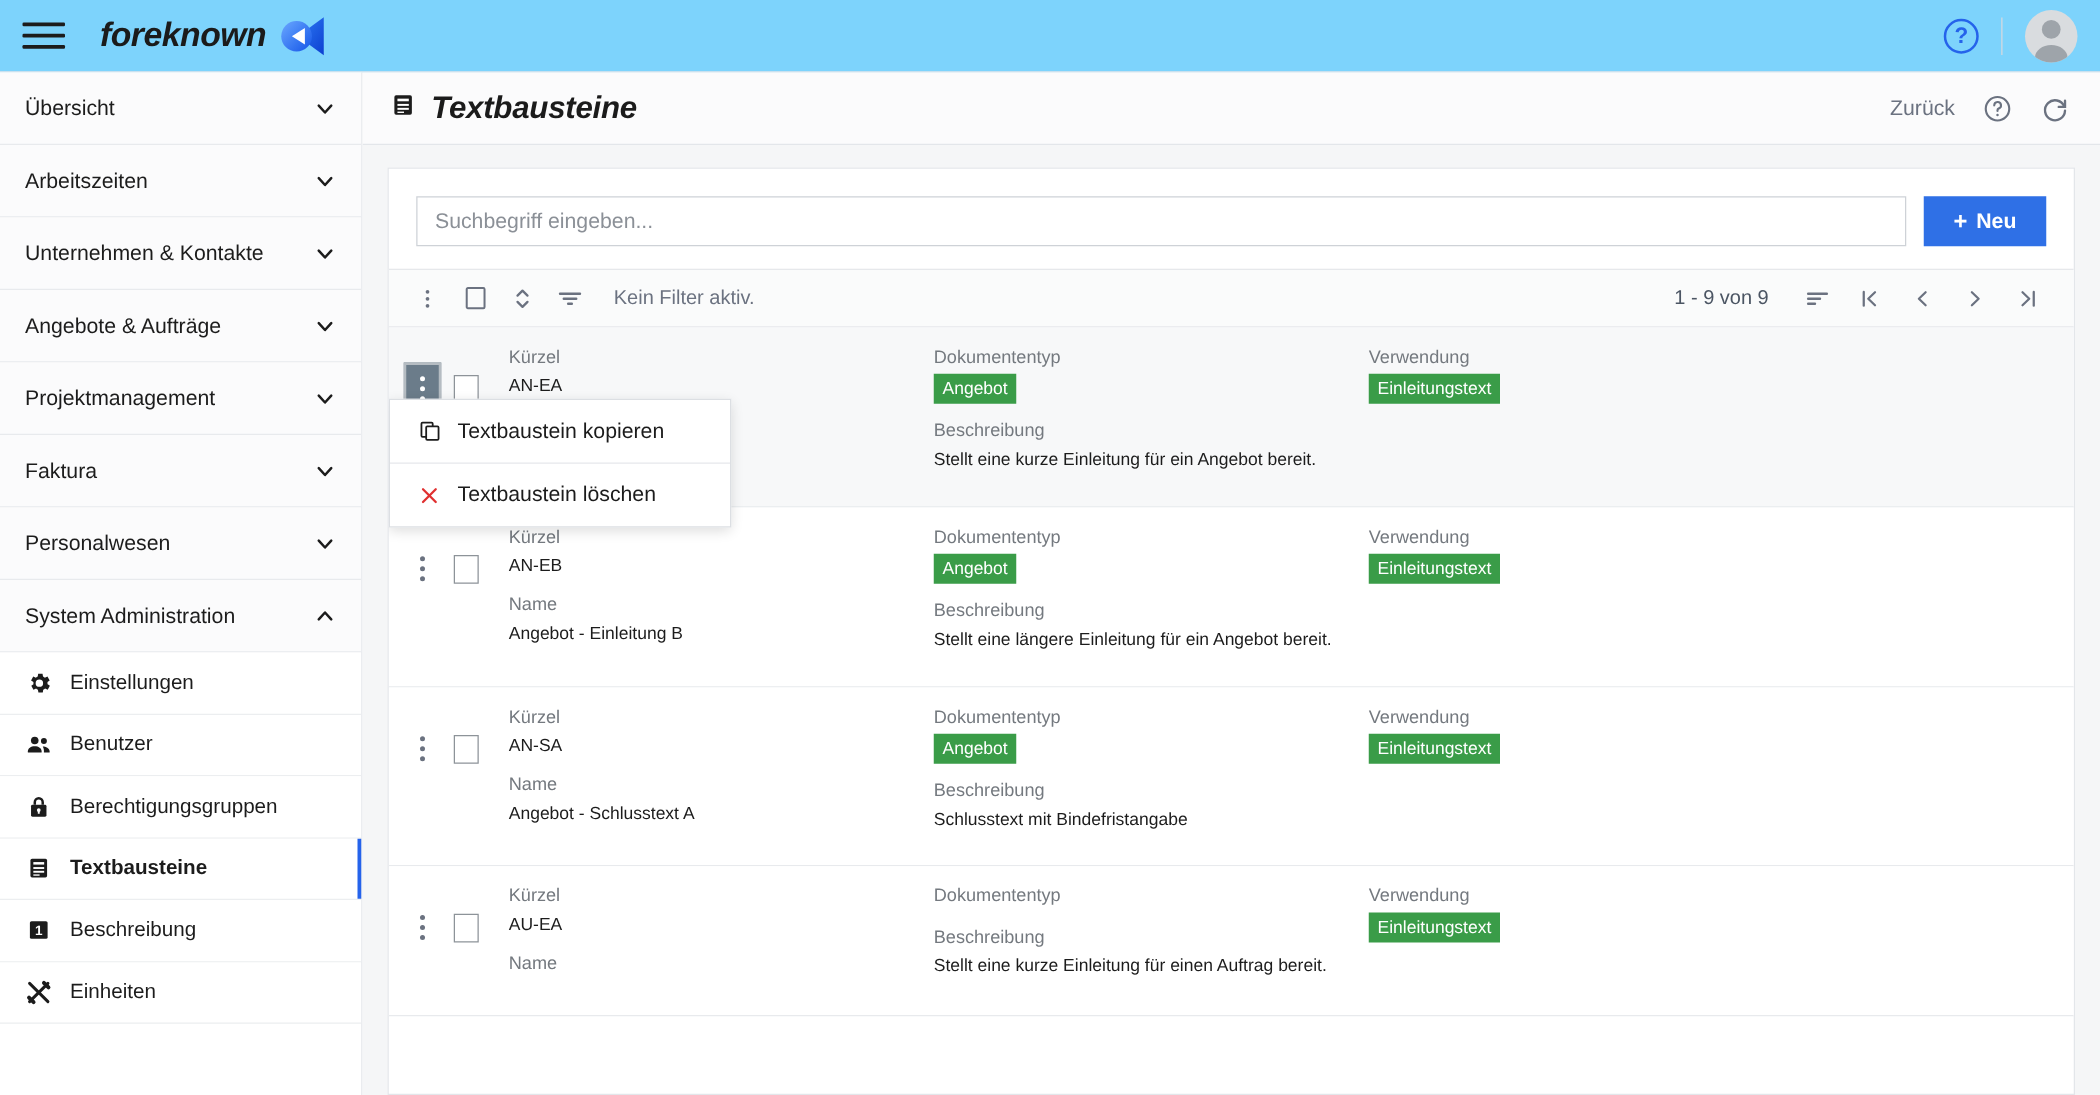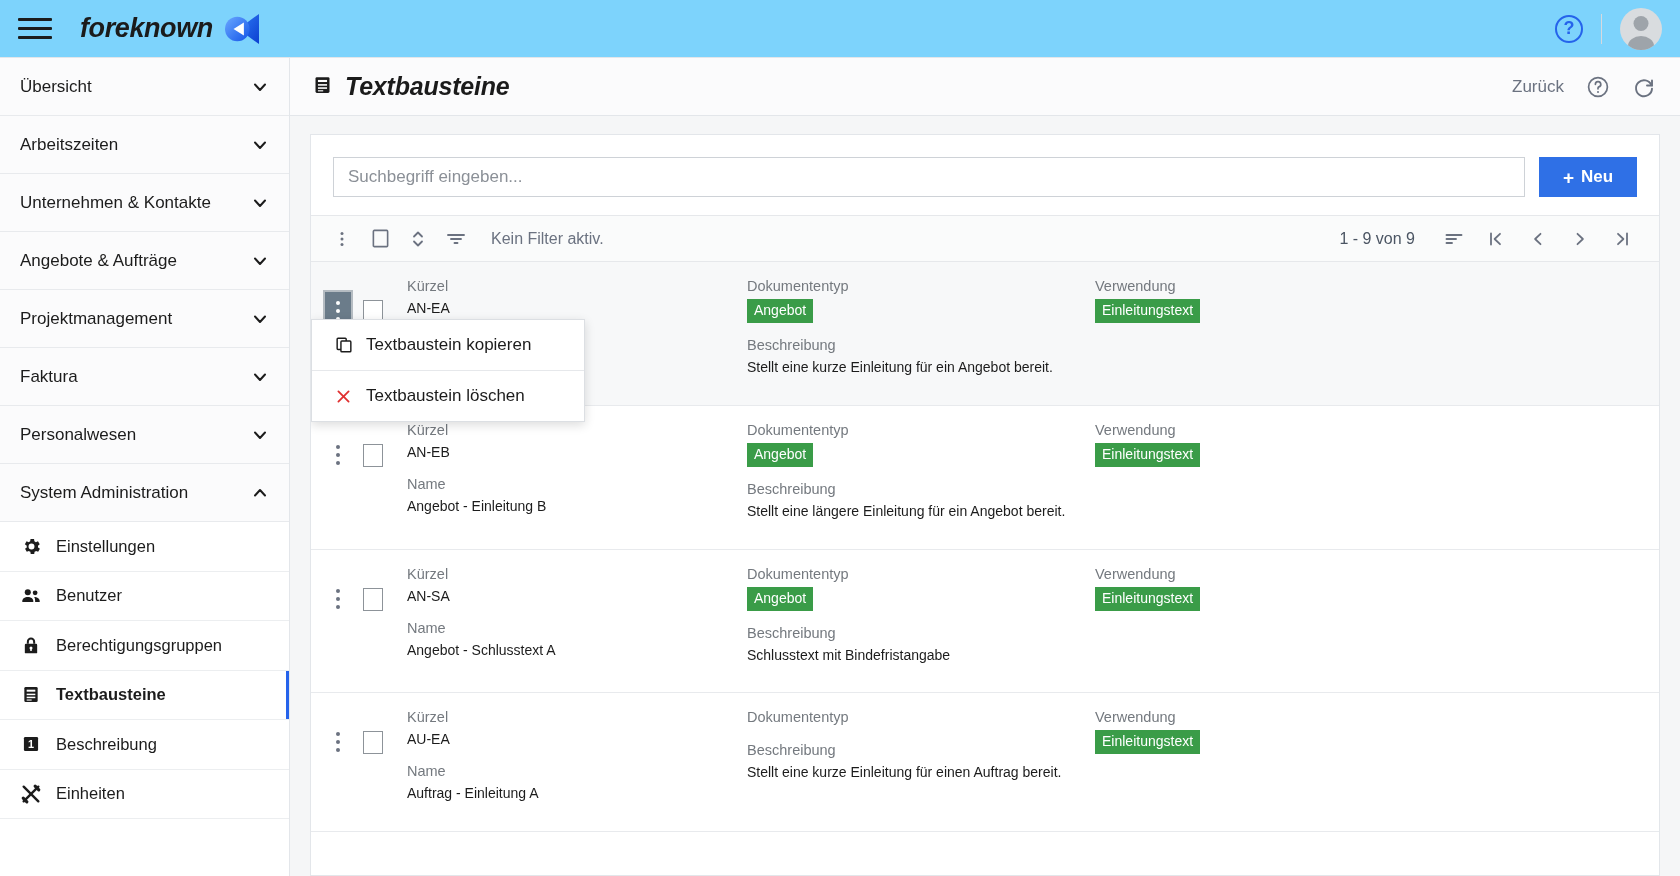--- a/index.html
+++ b/index.html
@@ -630,7 +630,6 @@
           </div>
           <div class="fld">
             <div class="k">Name</div>
-            <div class="v">Auftrag - Einleitung A</div>
           </div>
         </div>
         <div class="col col-b">

